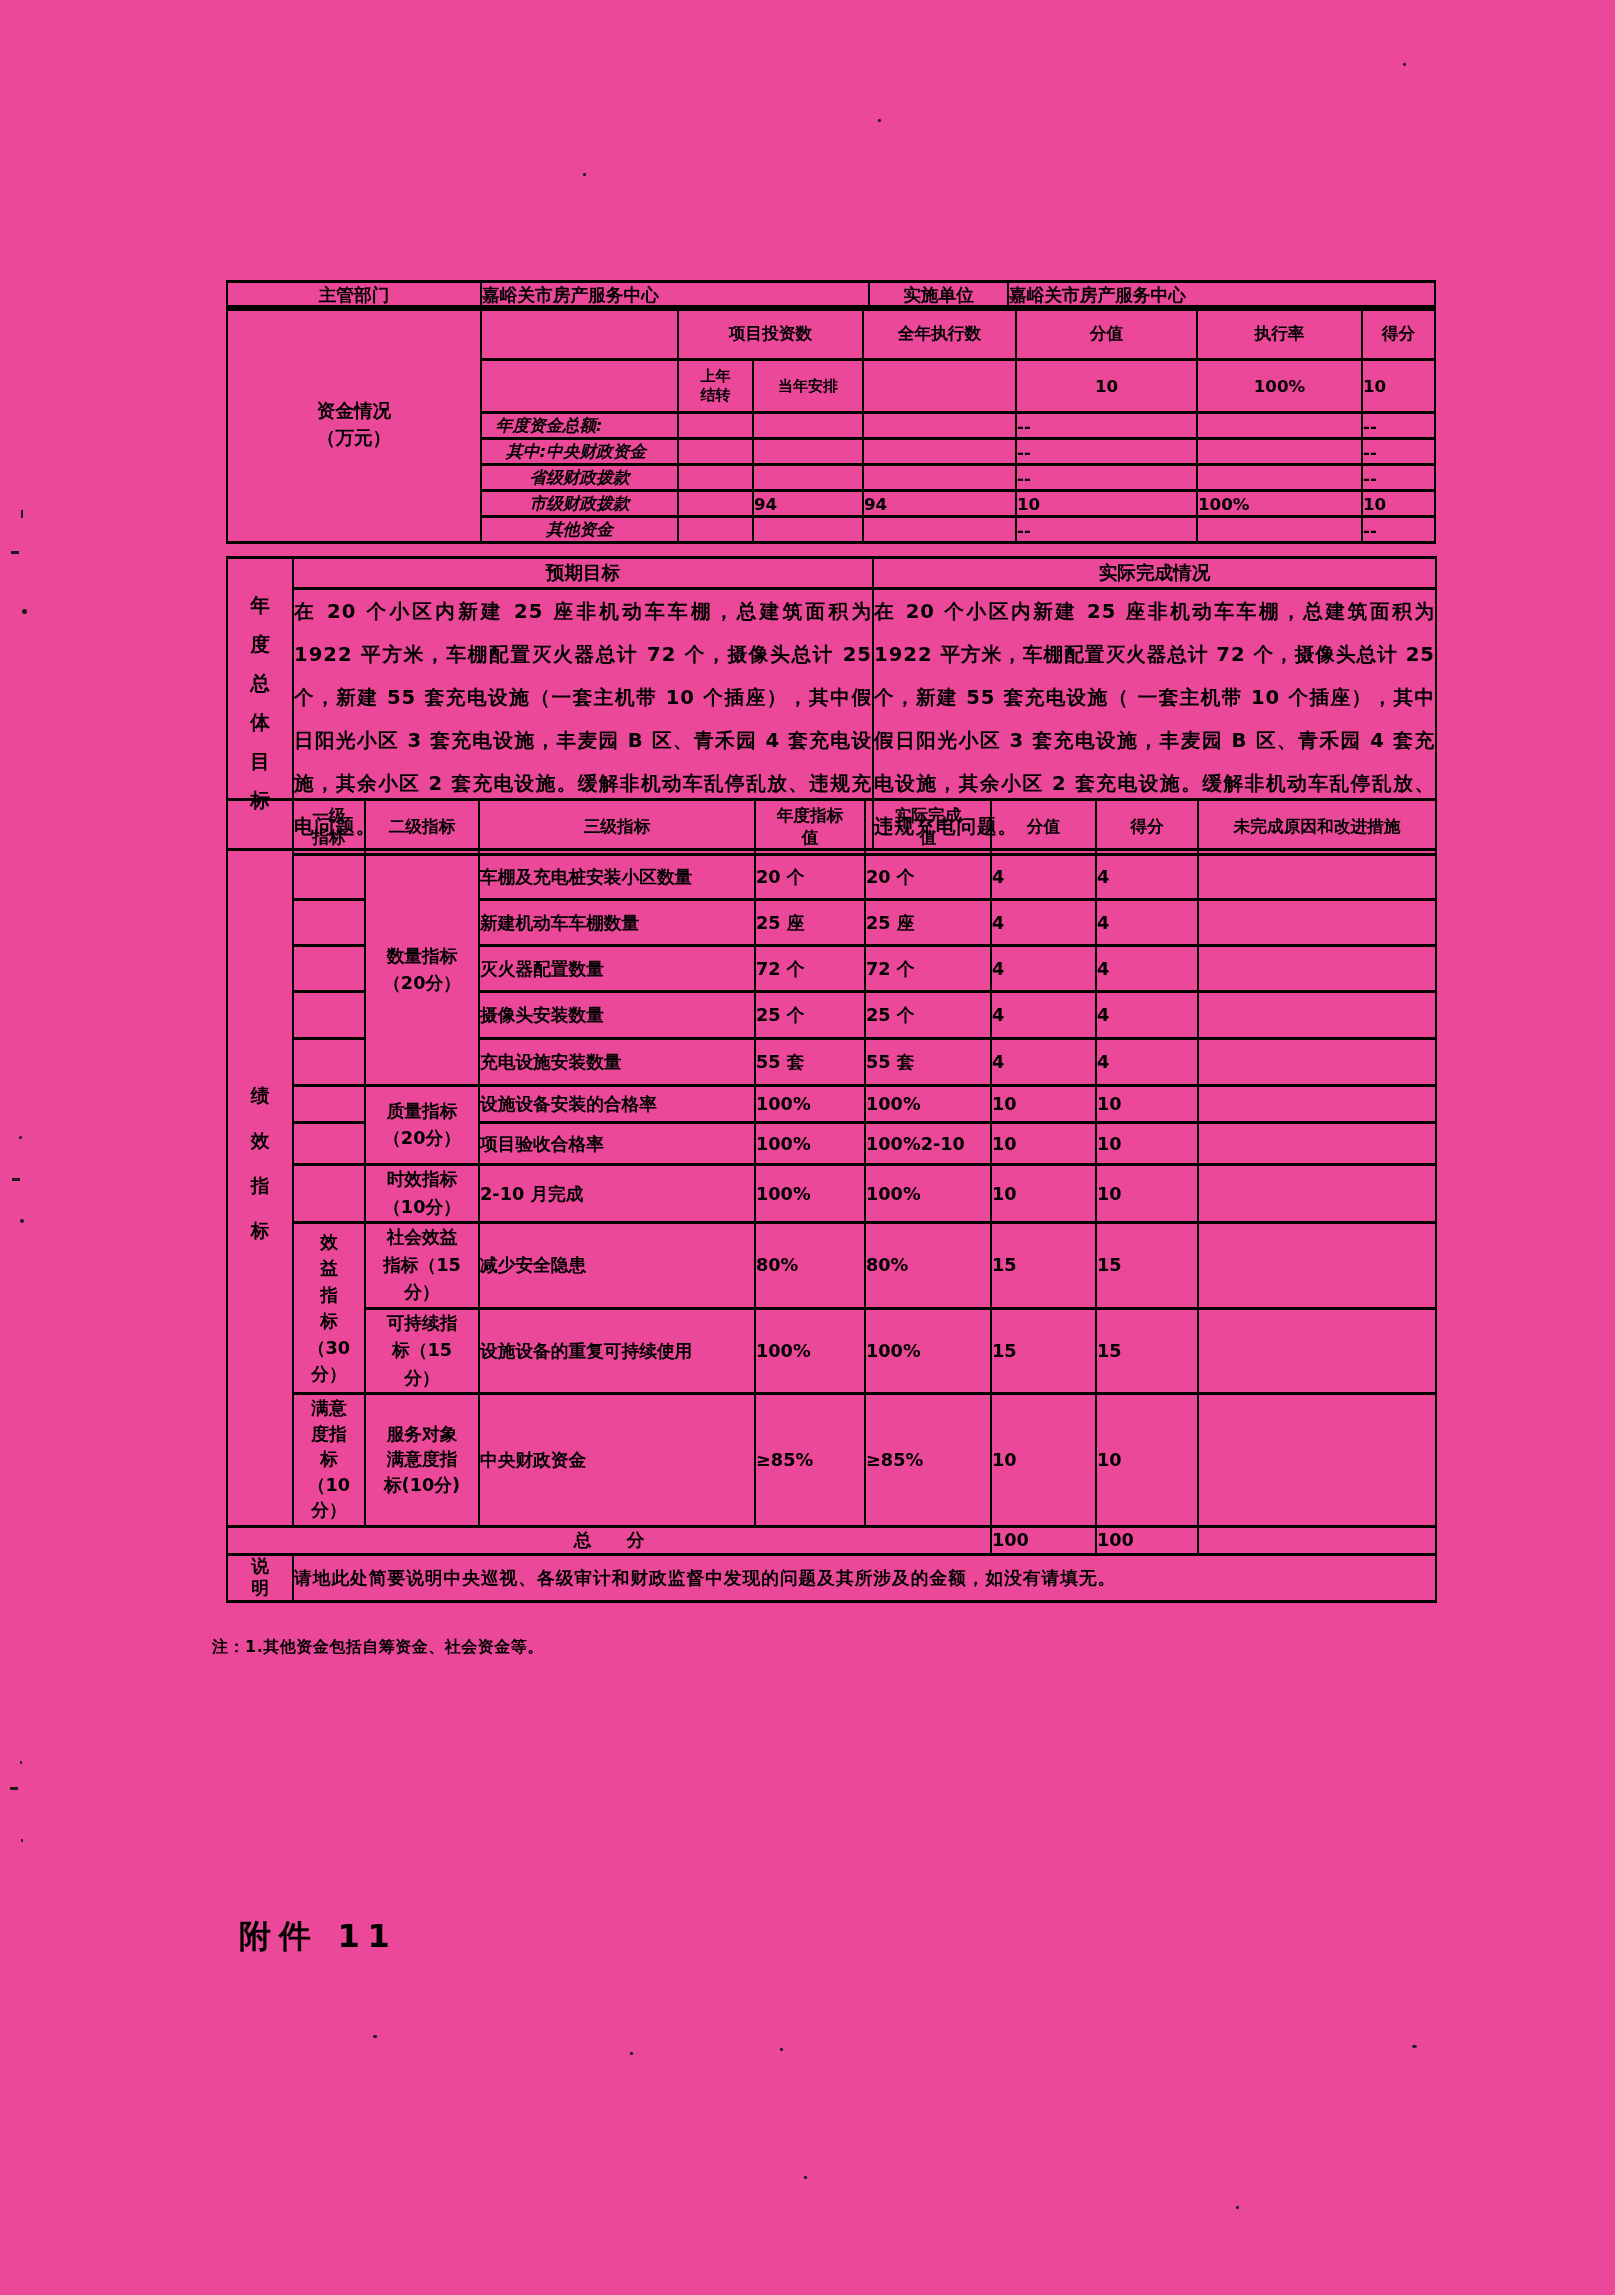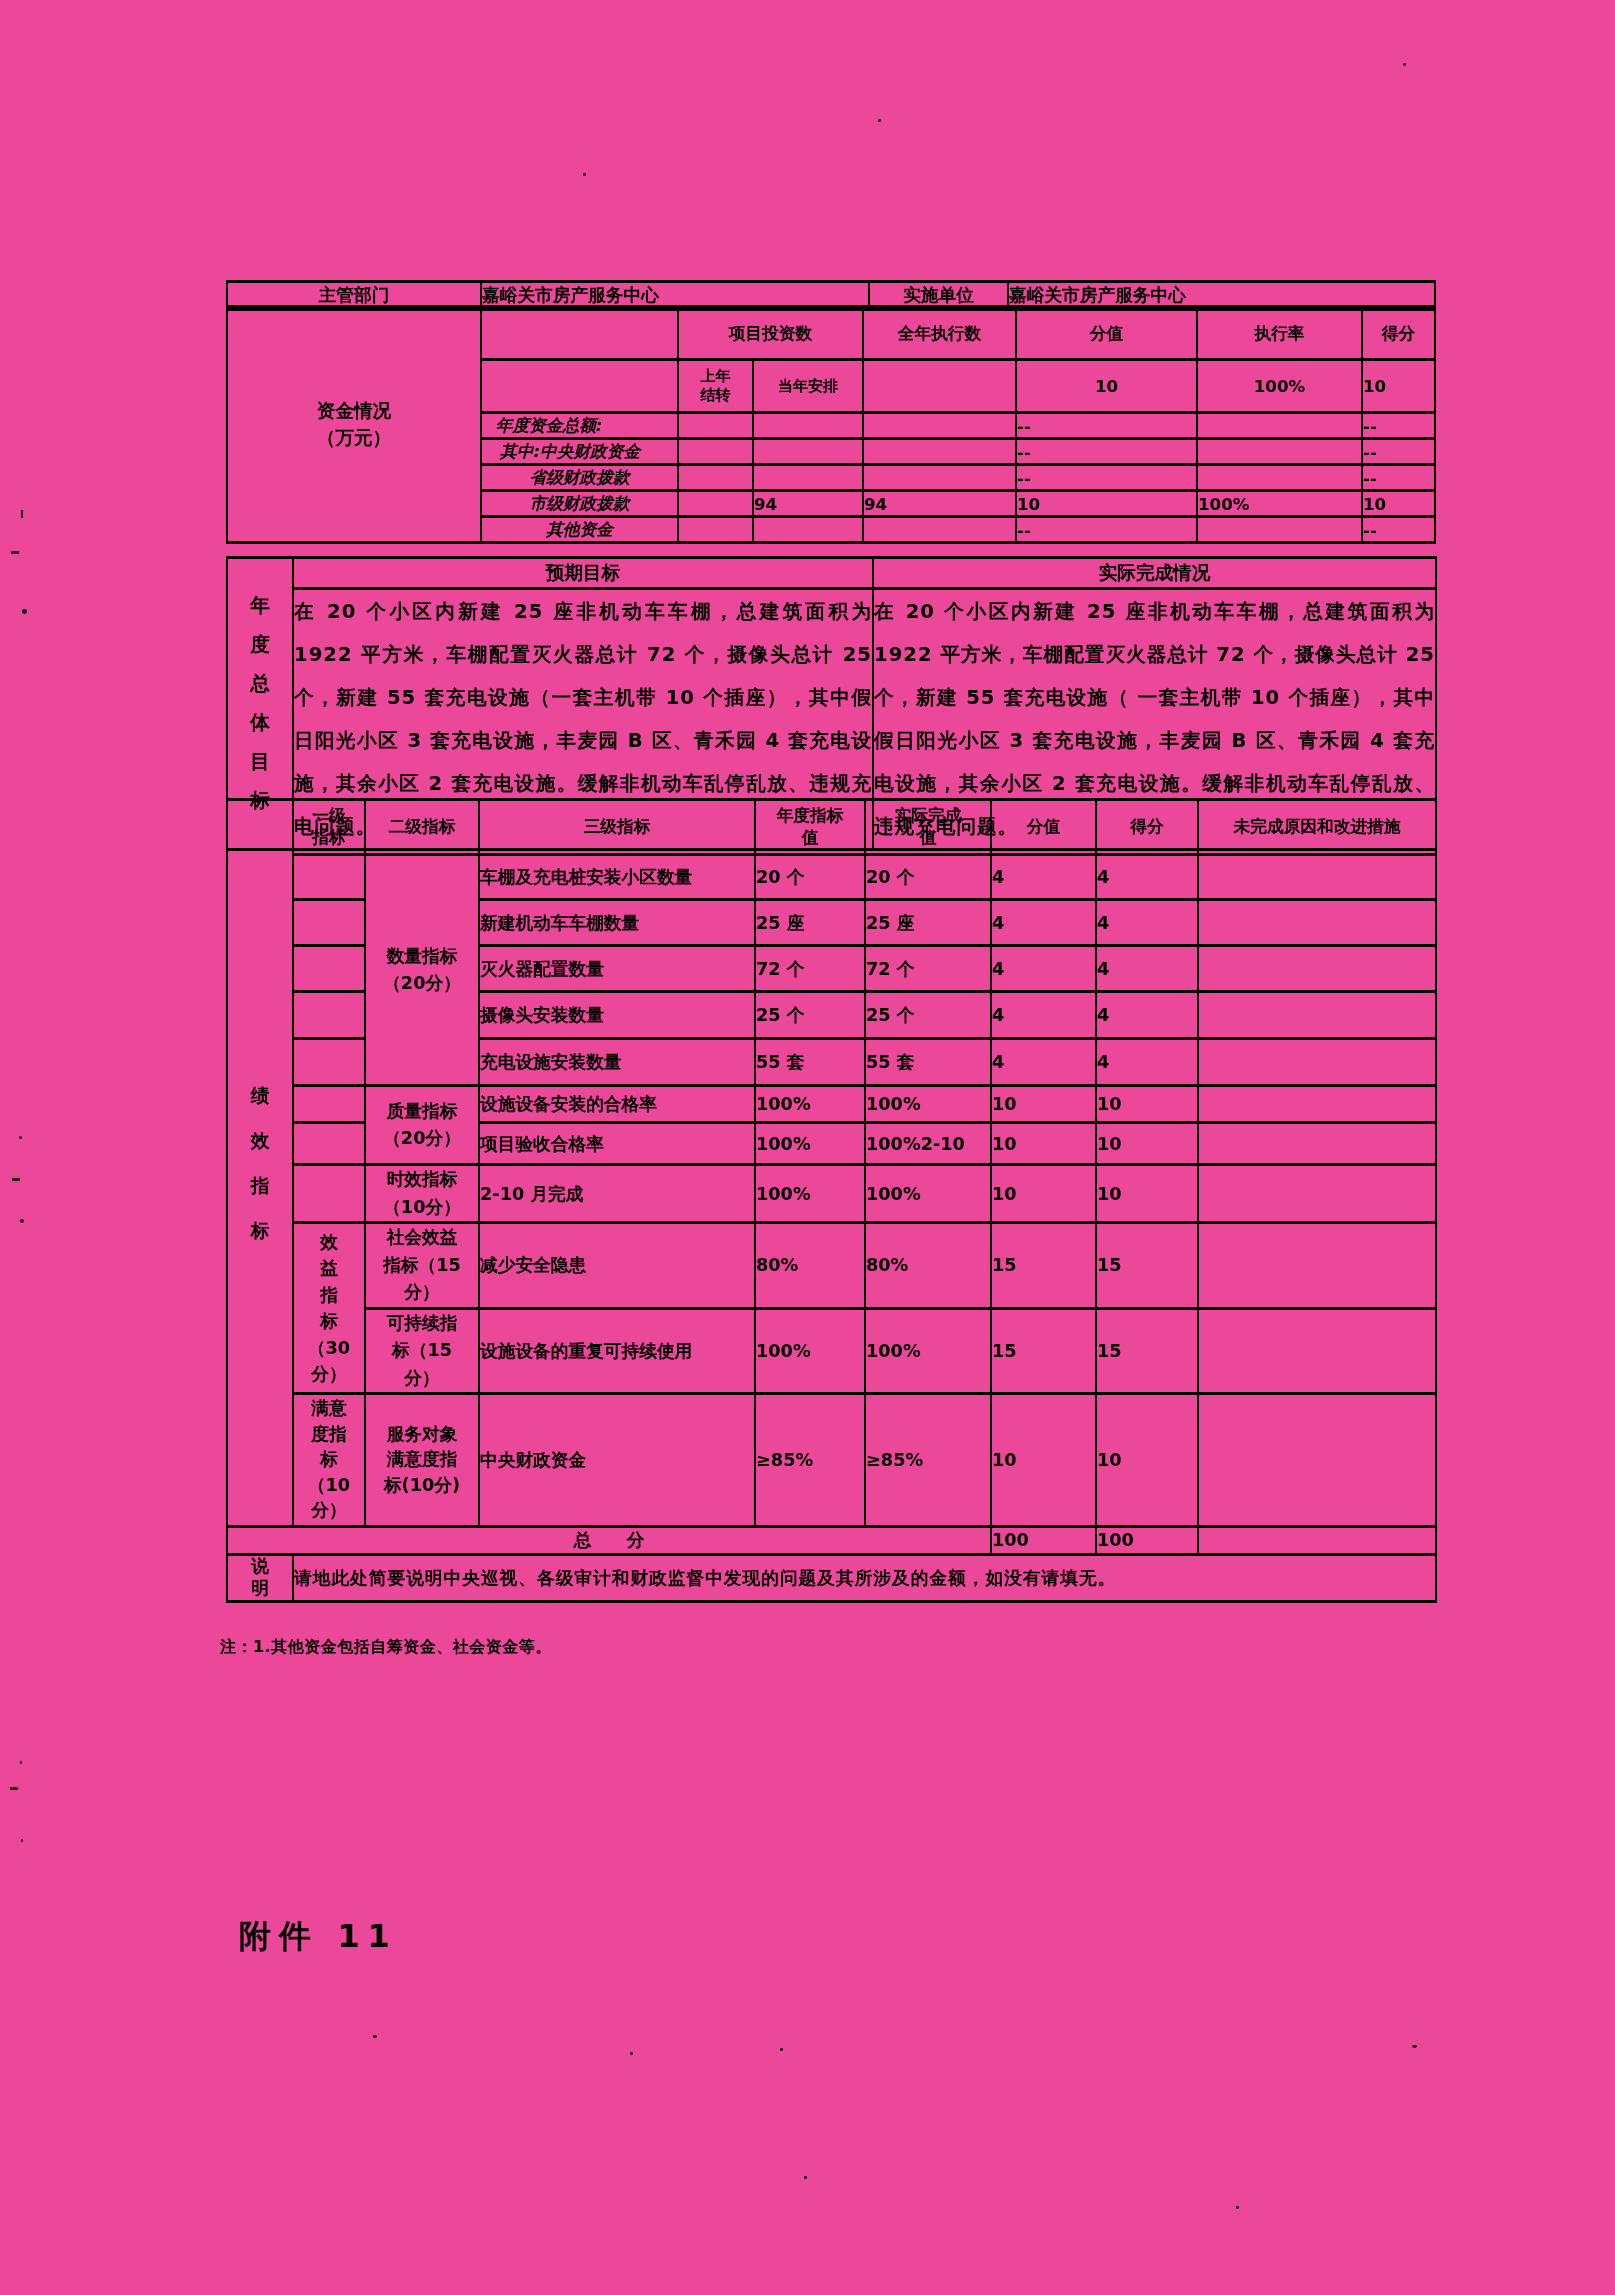--- a/index.html
+++ b/index.html
@@ -107,7 +107,7 @@
       <td class="val">--</td>
     </tr>
     <tr style="height:25.5px">
-      <td class="l lbl" style="padding-left:18px">其中:中央财政资金</td>
+      <td class="l lbl" style="padding-left:24px">其中:中央财政资金</td>
       <td></td>
       <td></td>
       <td></td>

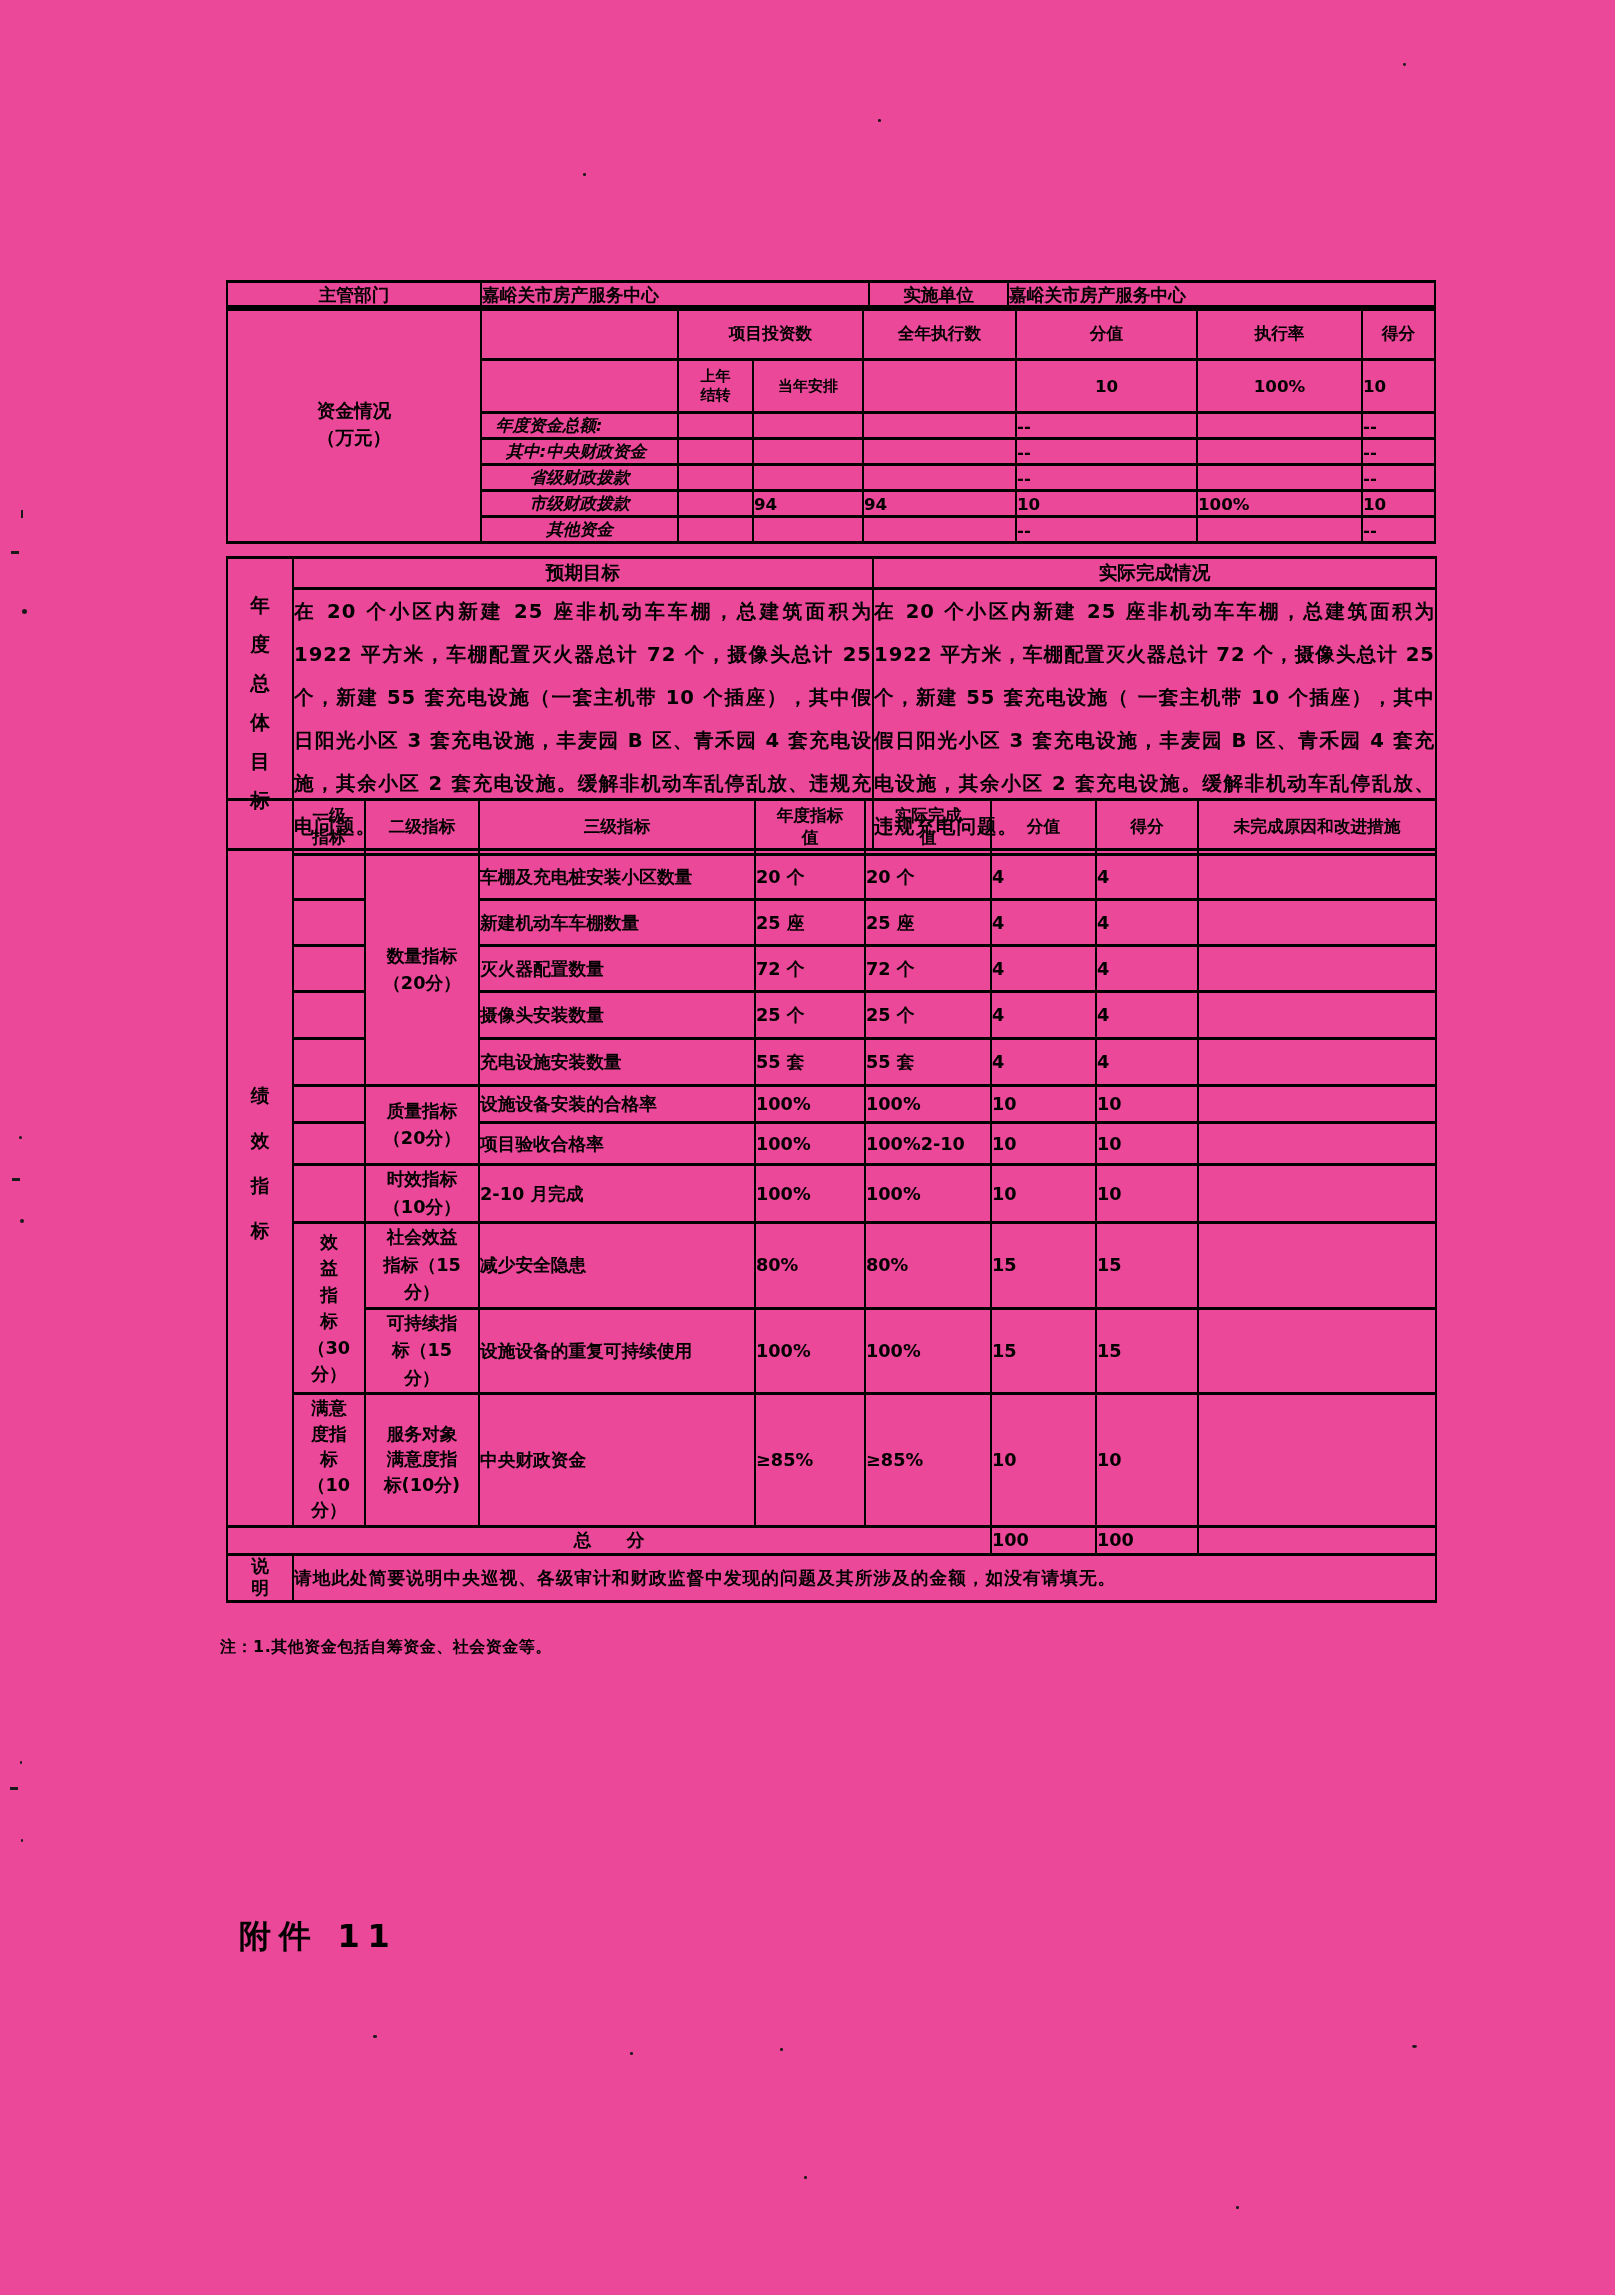--- a/index.html
+++ b/index.html
@@ -34,7 +34,7 @@
   .grp{font-size:17.7px;line-height:27.5px;text-align:center;}
   .perf{font-size:18.6px;line-height:45px;text-align:center;}
   .l3{padding-left:14.7px;}
-  .notes{position:absolute;left:220px;top:1636px;width:1361px;font-size:16px;
+  .notes{position:absolute;left:212px;top:1636px;width:1361px;font-size:16px;
          line-height:22.6px;font-weight:bold;letter-spacing:0.5px;text-align:justify;}
   .notes p{margin:0;}
   .notes p.ind{text-indent:32px;}

